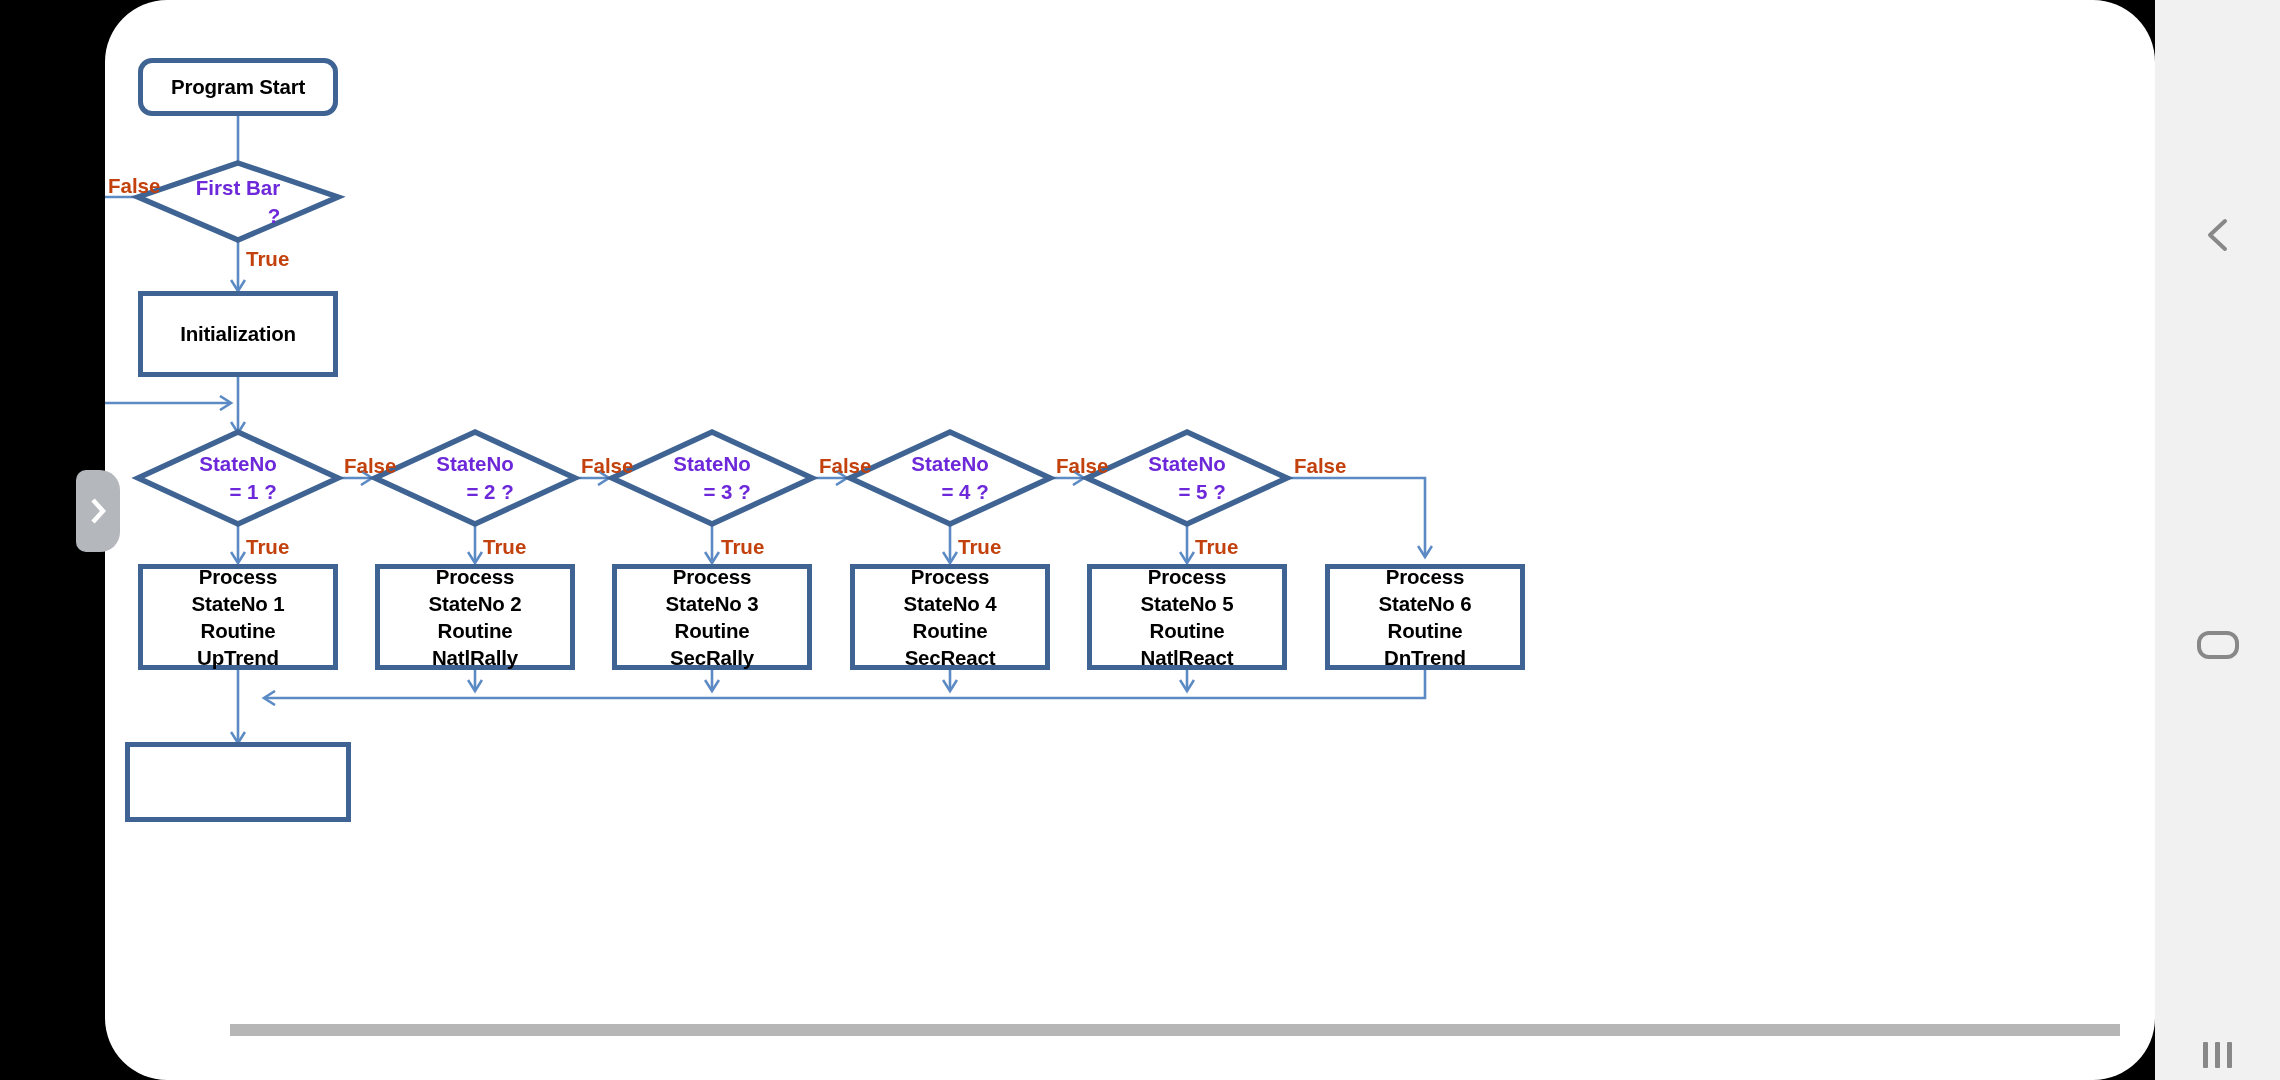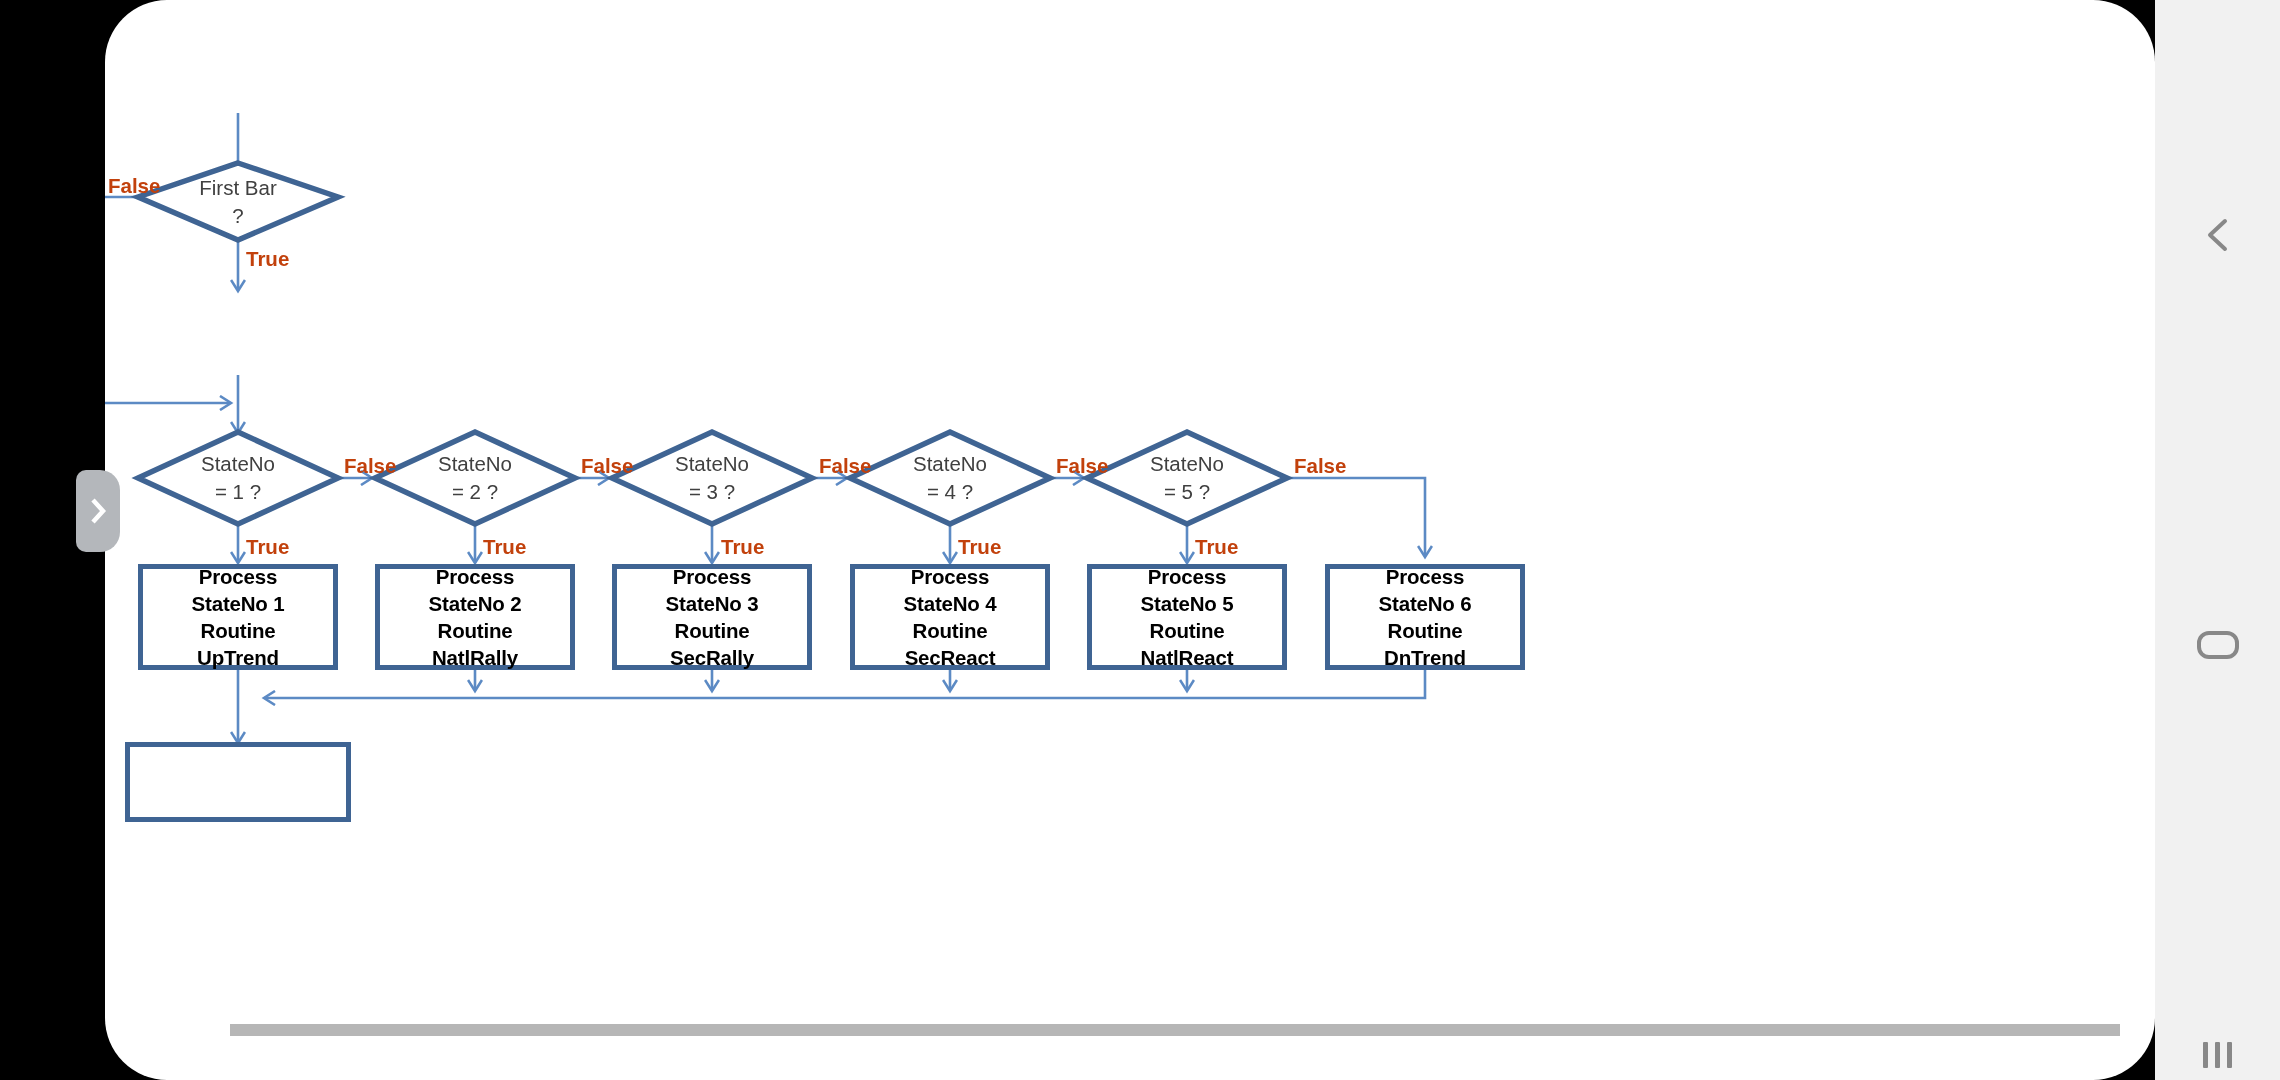--- a/index.html
+++ b/index.html
@@ -215,6 +215,9 @@
       <div class="diamond-label" style="left:982px; top:432px; width:200px; height:92px;">StateNo
 = 5 ?</div>
 
+      <div class="node proc round" style="left:33px; top:58px; width:200px; height:58px;">
+        <span class="lines">Program Start</span>
+      </div>
 
 
       <div class="node proc" style="left:33px; top:564px; width:200px; height:106px;">

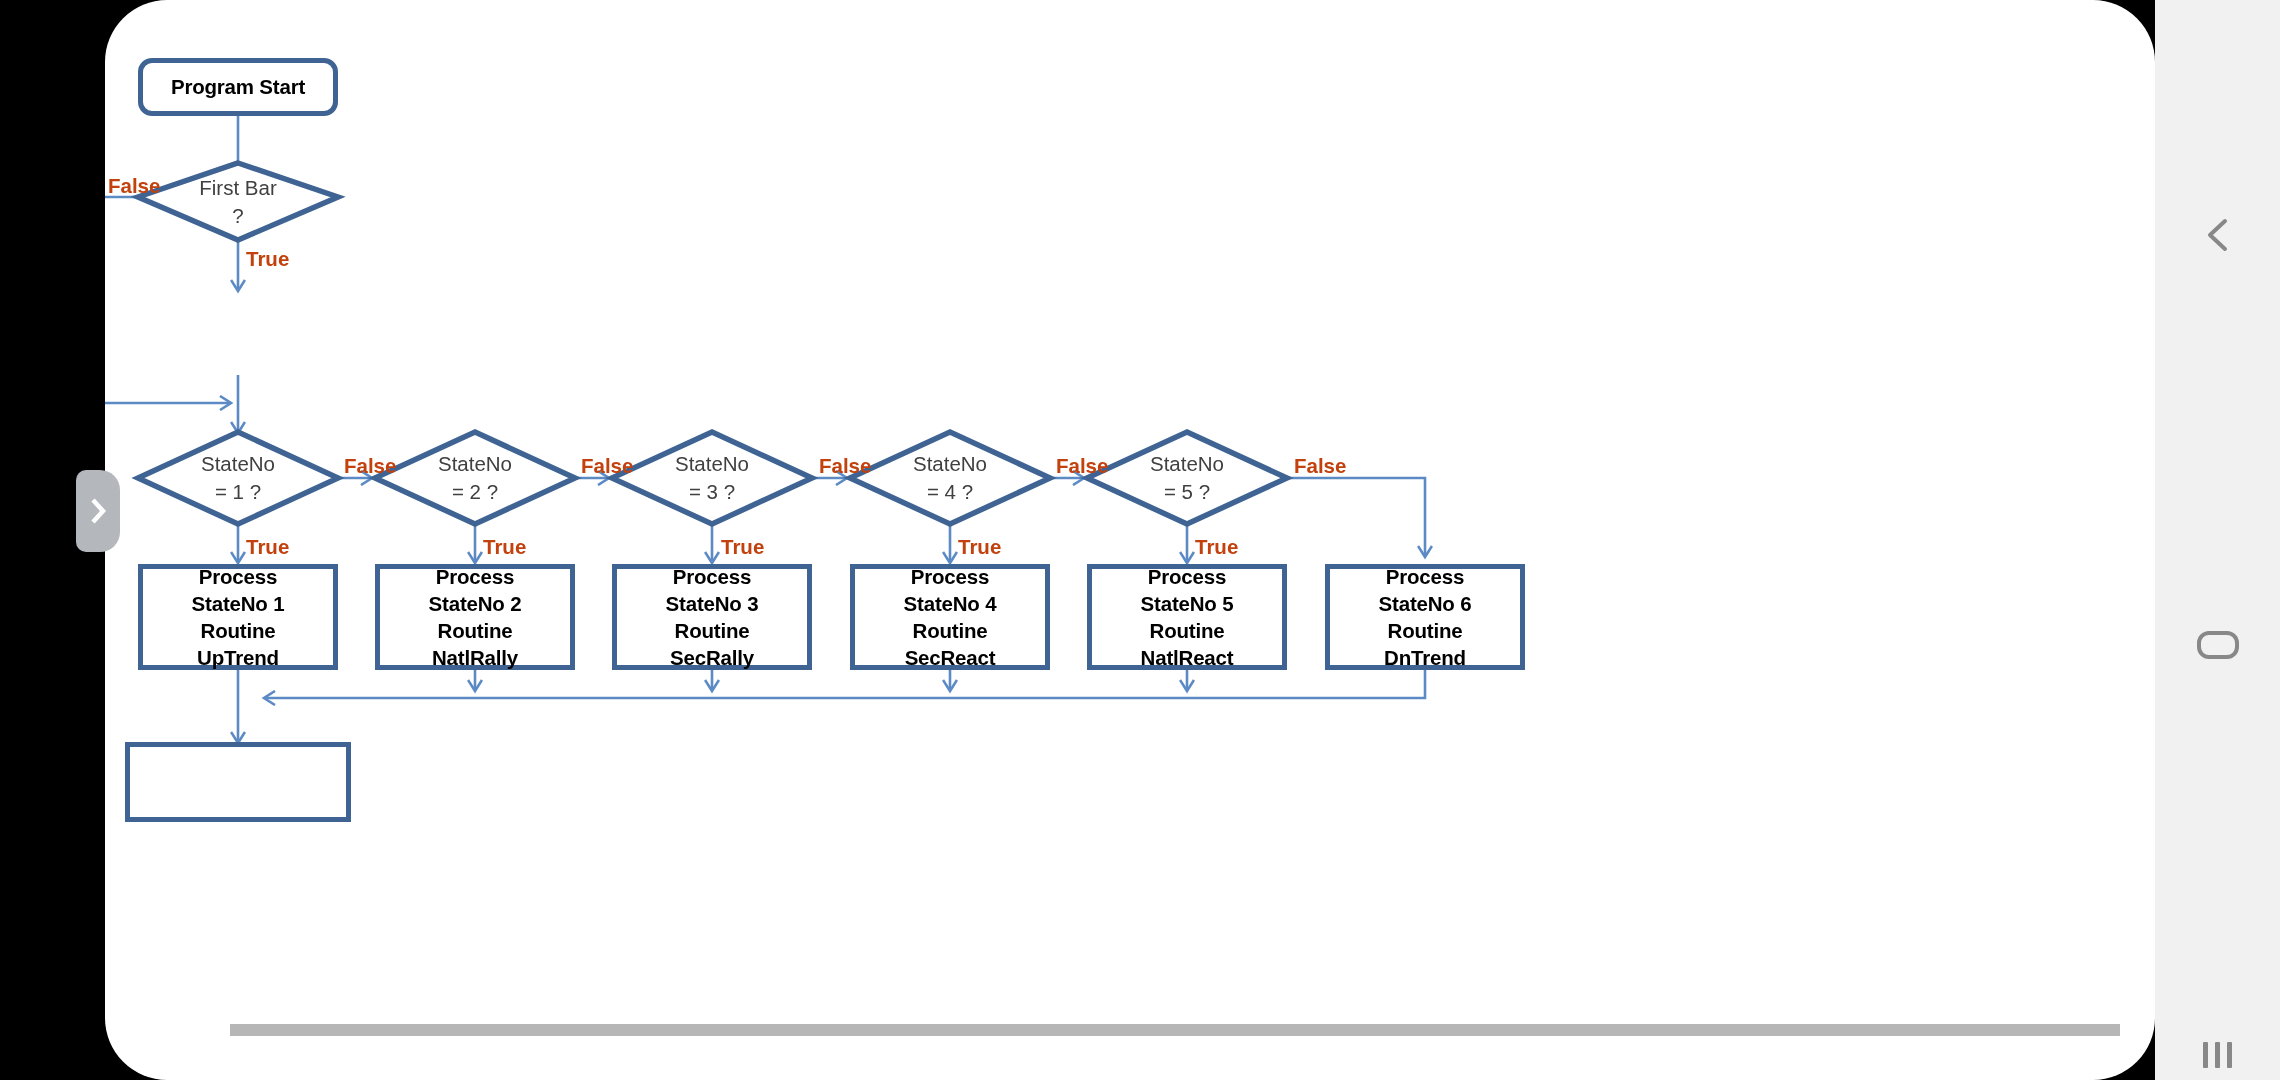--- a/index.html
+++ b/index.html
@@ -65,10 +65,10 @@
     display: flex;
     align-items: center;
     justify-content: center;
-    text-align: center;
+    text-align: right;
     font-size: 20.5px;
-    font-weight: normal;
-    color: #404040;
+    font-weight: bold;
+    color: #6d28d9;
     line-height: 1.35;
     white-space: pre-line;
     z-index: 4;

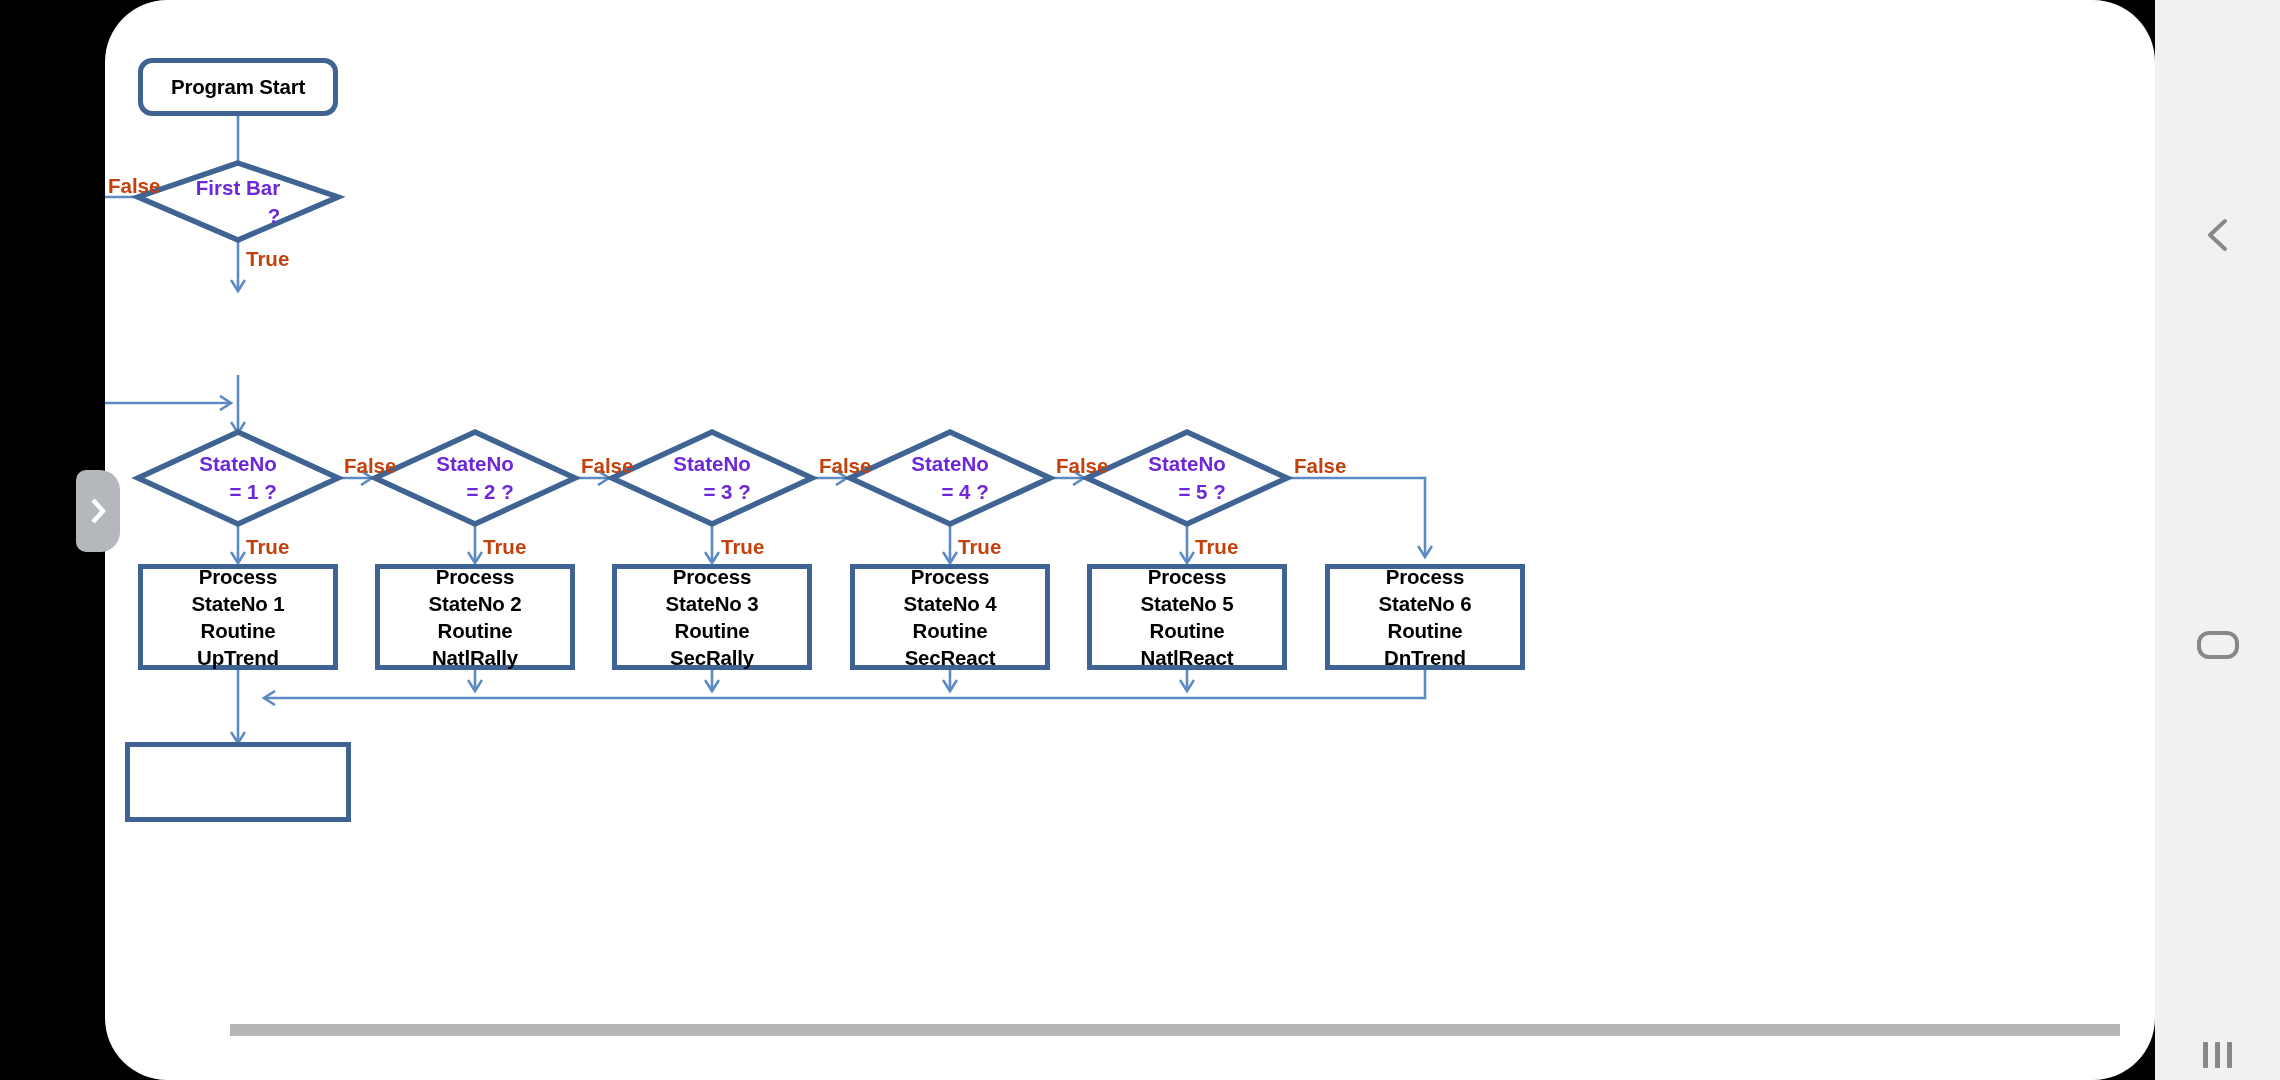--- a/index.html
+++ b/index.html
@@ -219,6 +219,9 @@
         <span class="lines">Program Start</span>
       </div>
 
+      <div class="node proc" style="left:33px; top:291px; width:200px; height:86px;">
+        <span class="lines">Initialization</span>
+      </div>
 
       <div class="node proc" style="left:33px; top:564px; width:200px; height:106px;">
         <span class="lines">Process

